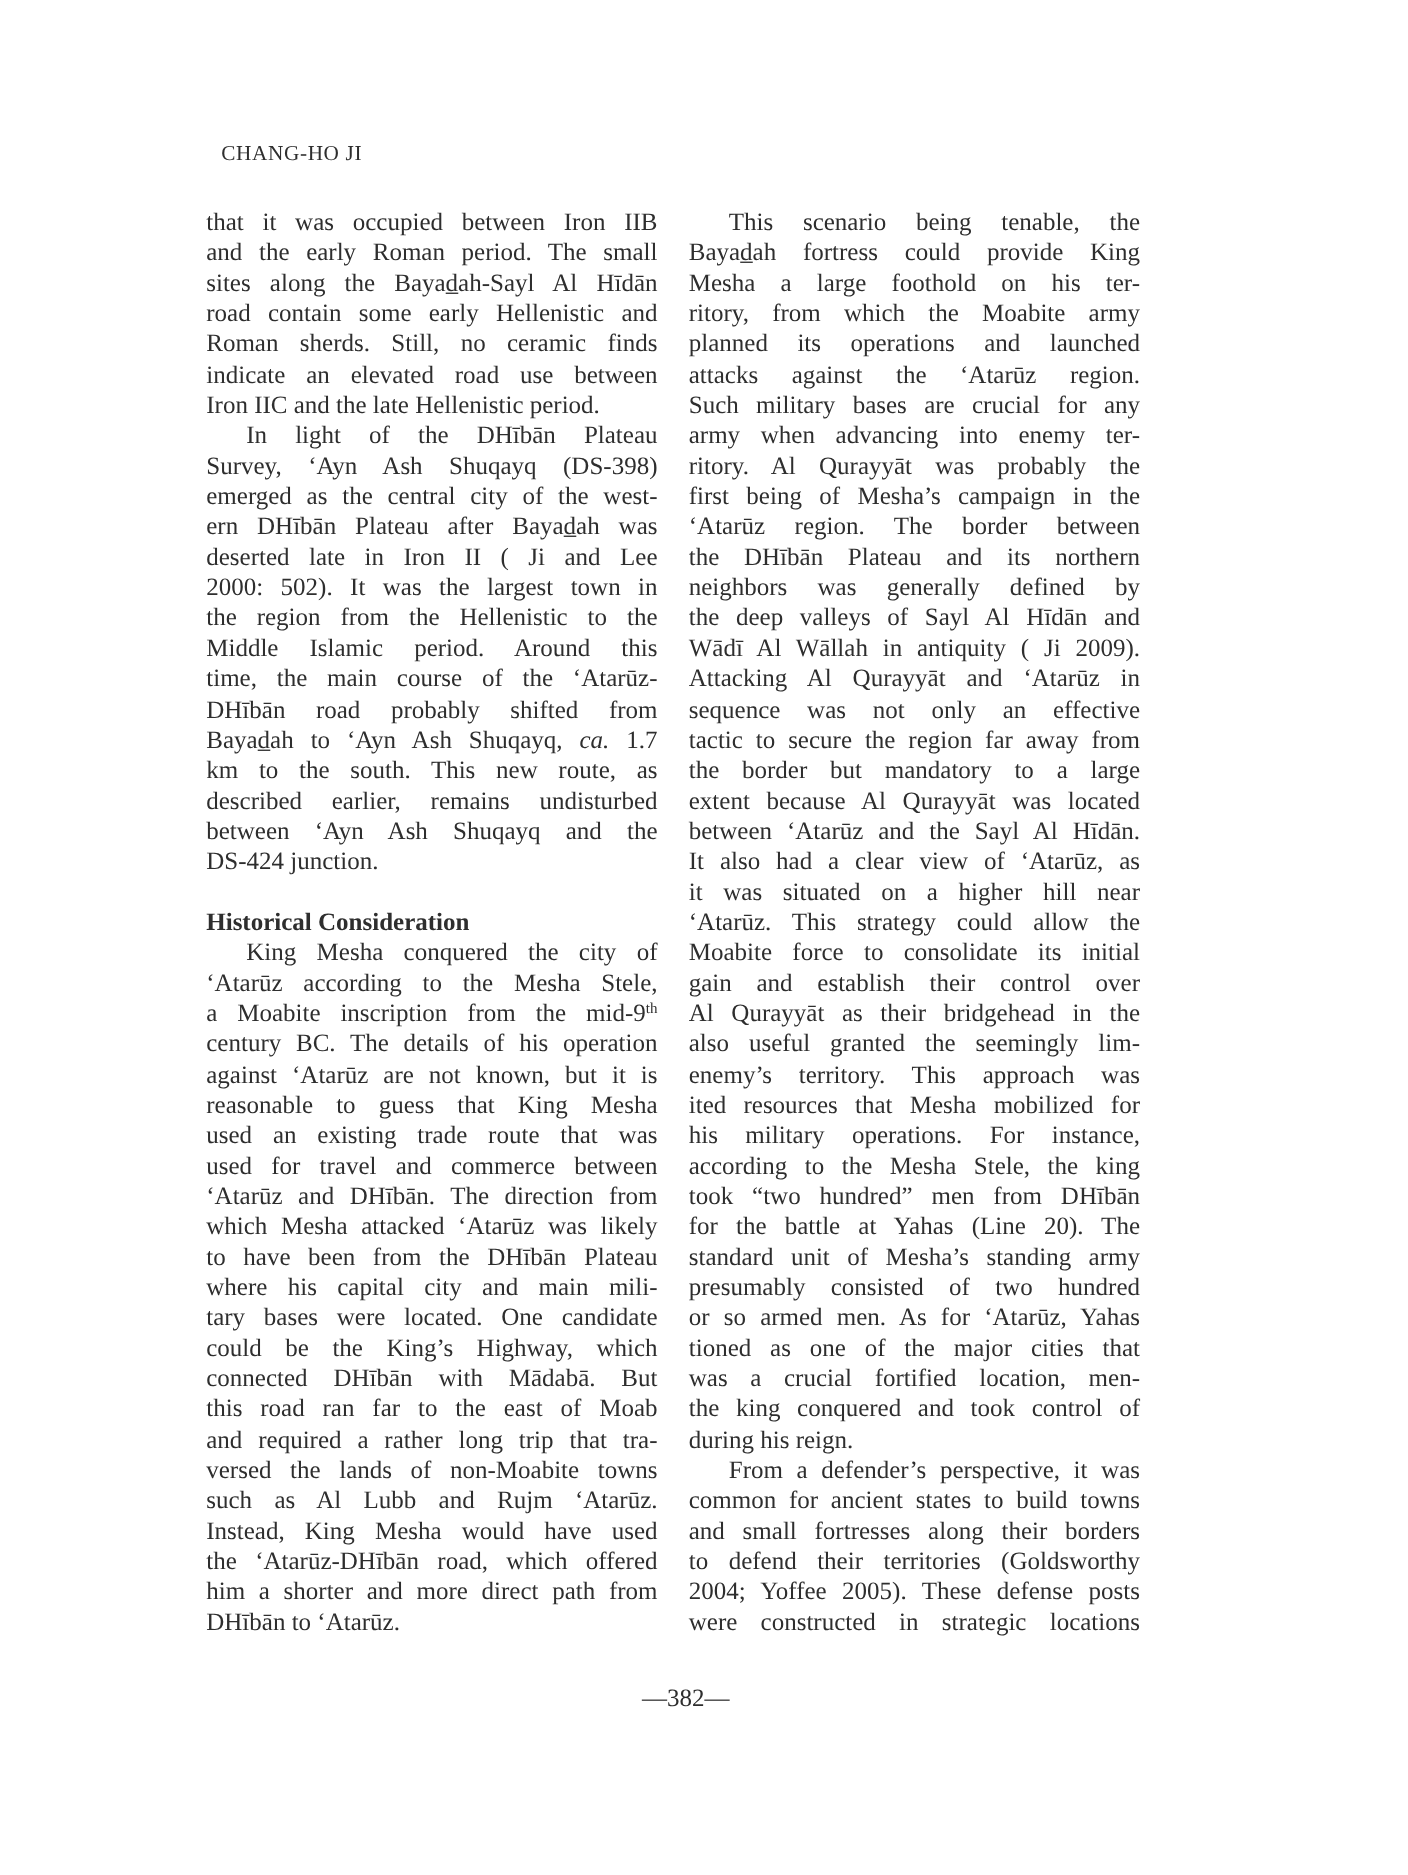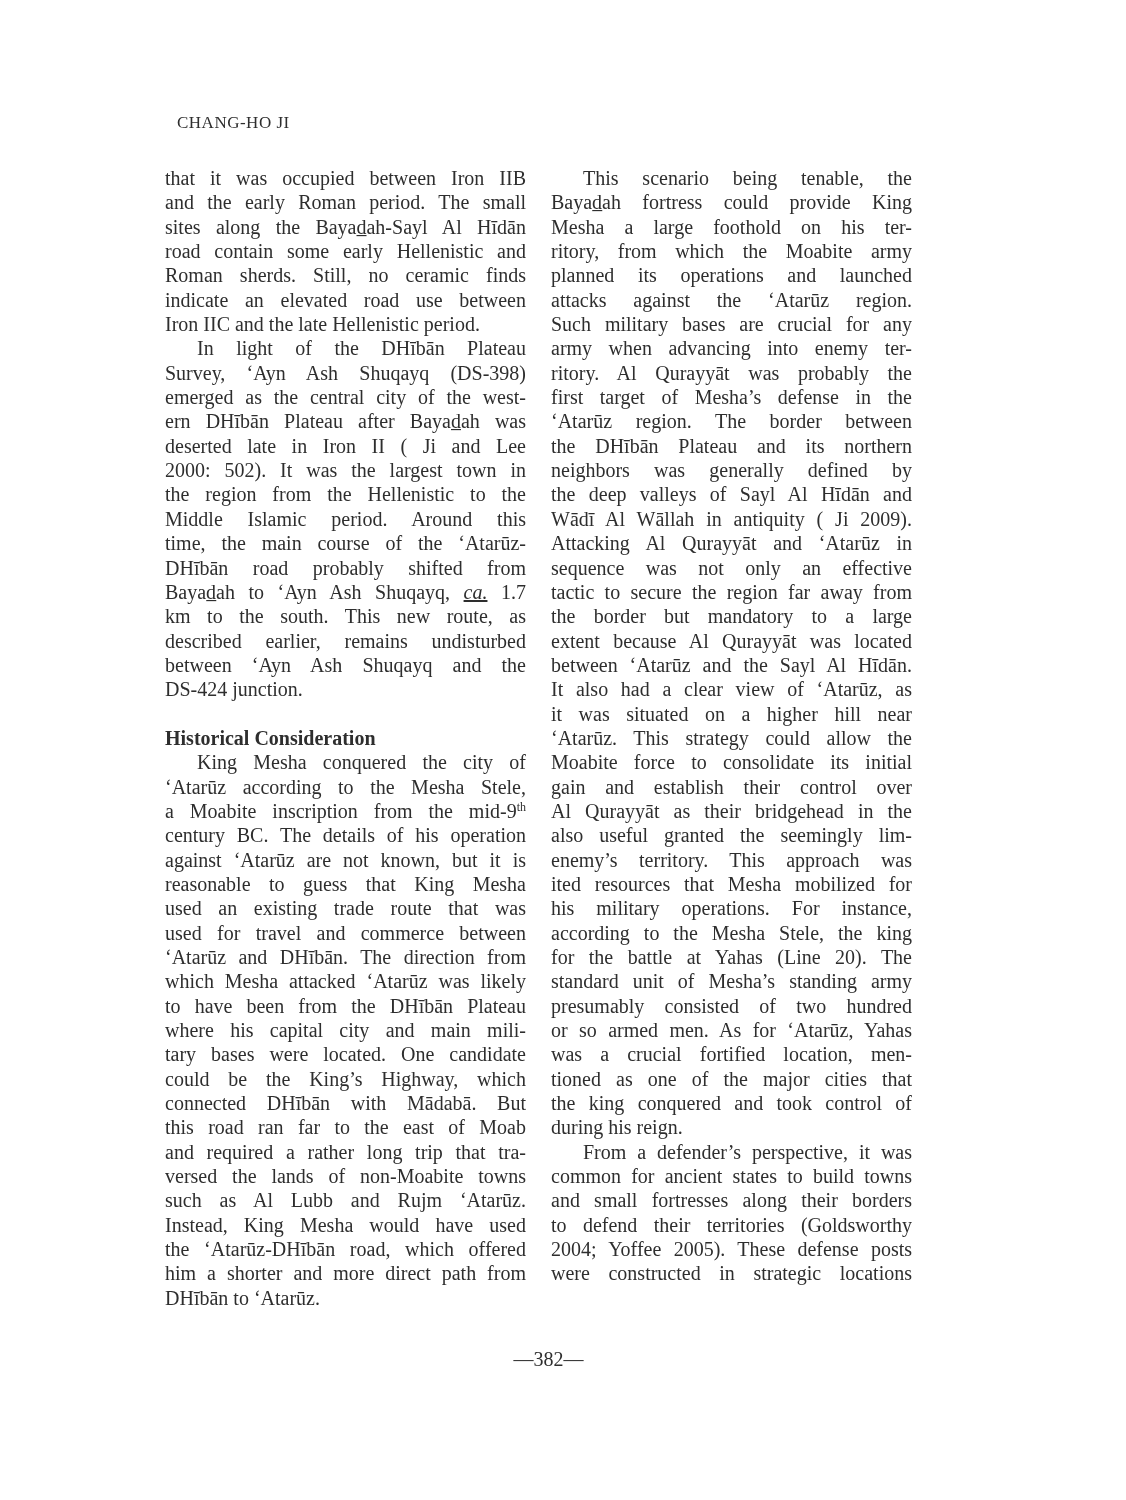--- a/index.html
+++ b/index.html
@@ -130,7 +130,7 @@
         <div class="line">Such military bases are crucial for any</div>
         <div class="line">army when advancing into enemy ter-</div>
         <div class="line">ritory. Al Qurayyāt was probably the</div>
-        <div class="line">first target of Mesha’s defense in the</div>
+        <div class="line">first being of Mesha’s campaign in the</div>
         <div class="line">‘Atarūz region. The border between</div>
         <div class="line">the DHībān Plateau and its northern</div>
         <div class="line">neighbors was generally defined by</div>

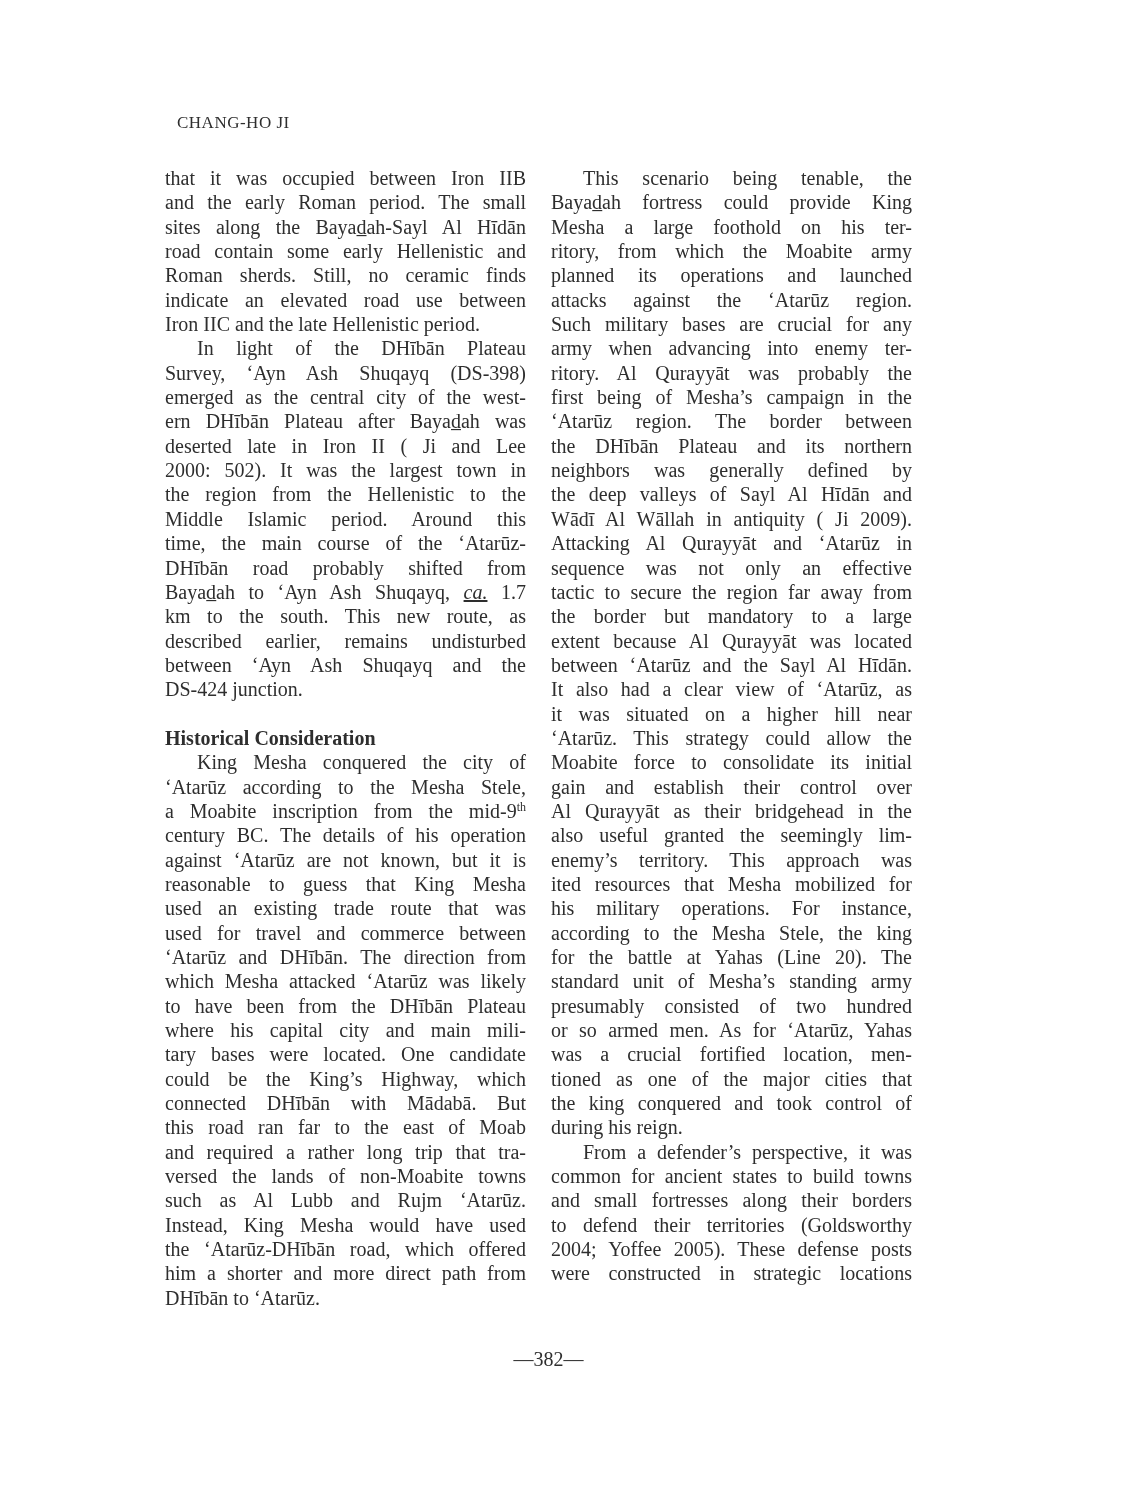--- a/index.html
+++ b/index.html
@@ -45,7 +45,7 @@
     font-weight: bold;
     white-space: nowrap;
   }
-  em.italic { font-style: italic; text-decoration: underline; }
+  em.italic { font-style: italic; }
   sup.sup {
     font-size: 12px;
     line-height: 1;

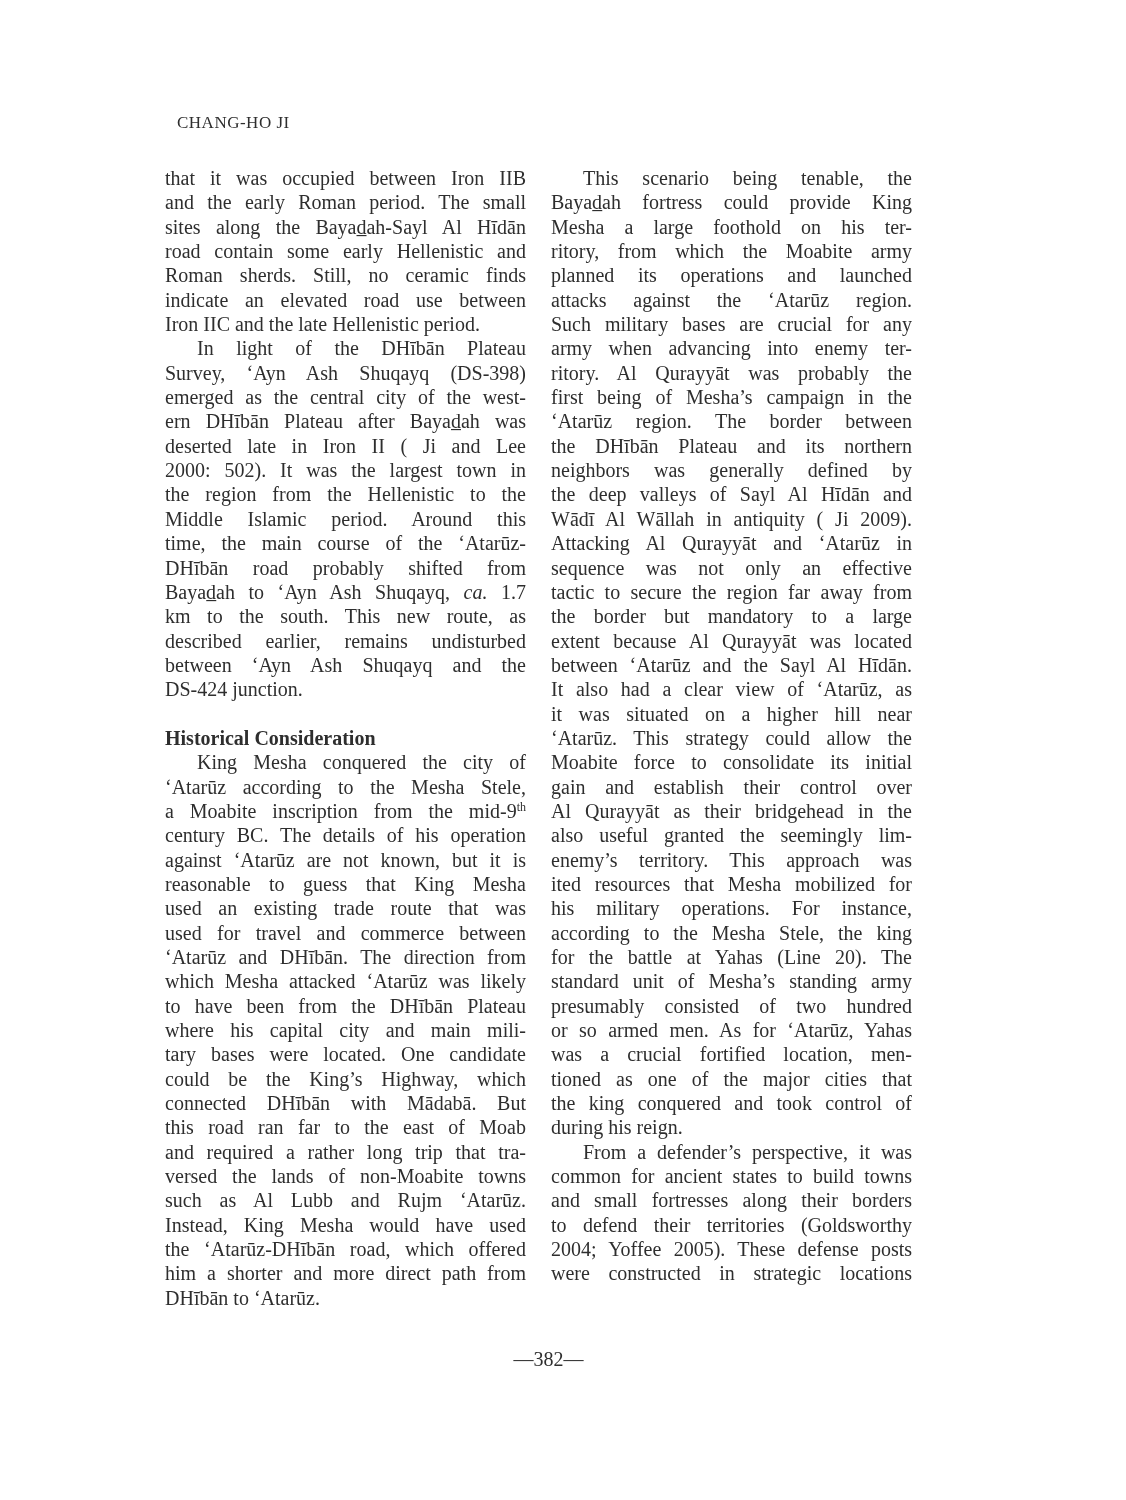--- a/index.html
+++ b/index.html
@@ -153,6 +153,7 @@
         <div class="line">ited resources that Mesha mobilized for</div>
         <div class="line">his military operations. For instance,</div>
         <div class="line">according to the Mesha Stele, the king</div>
+        <div class="line">took “two hundred” men from DHībān</div>
         <div class="line">for the battle at Yahas (Line 20). The</div>
         <div class="line">standard unit of Mesha’s standing army</div>
         <div class="line">presumably consisted of two hundred</div>

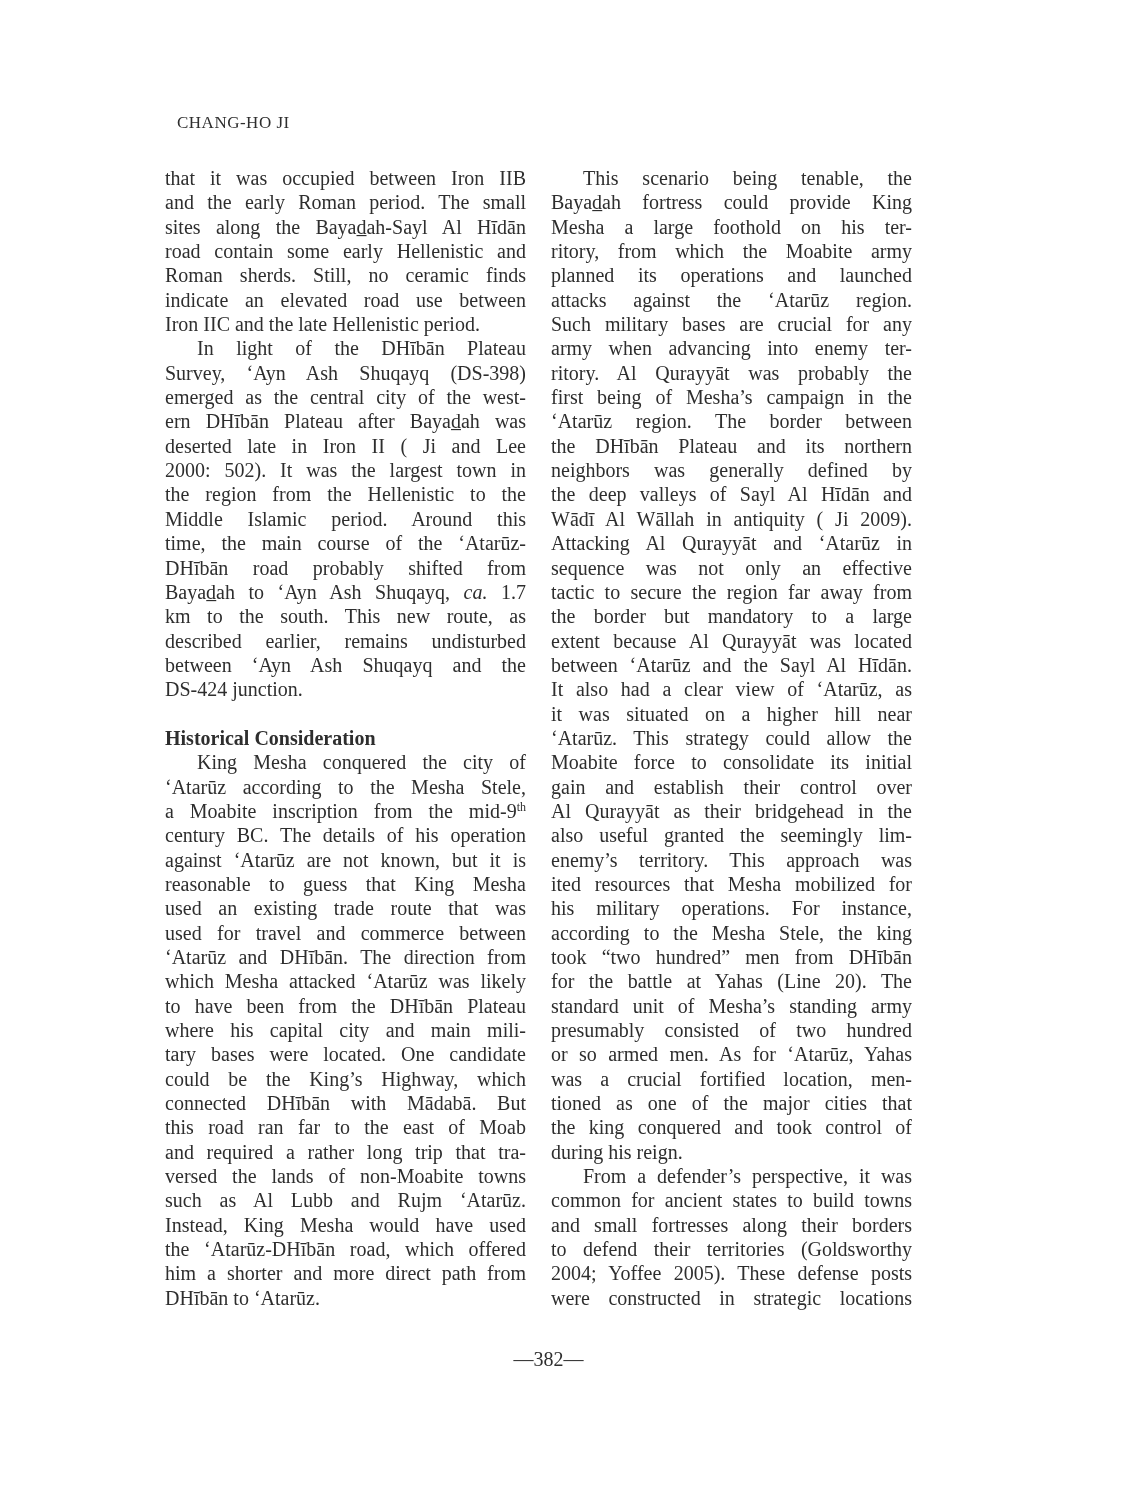--- a/index.html
+++ b/index.html
@@ -158,8 +158,8 @@
         <div class="line">standard unit of Mesha’s standing army</div>
         <div class="line">presumably consisted of two hundred</div>
         <div class="line">or so armed men. As for ‘Atarūz, Yahas</div>
+        <div class="line">tioned as one of the major cities that</div>
         <div class="line">was a crucial fortified location, men-</div>
-        <div class="line">tioned as one of the major cities that</div>
         <div class="line">the king conquered and took control of</div>
         <div class="line last">during his reign.</div>
       </div>

